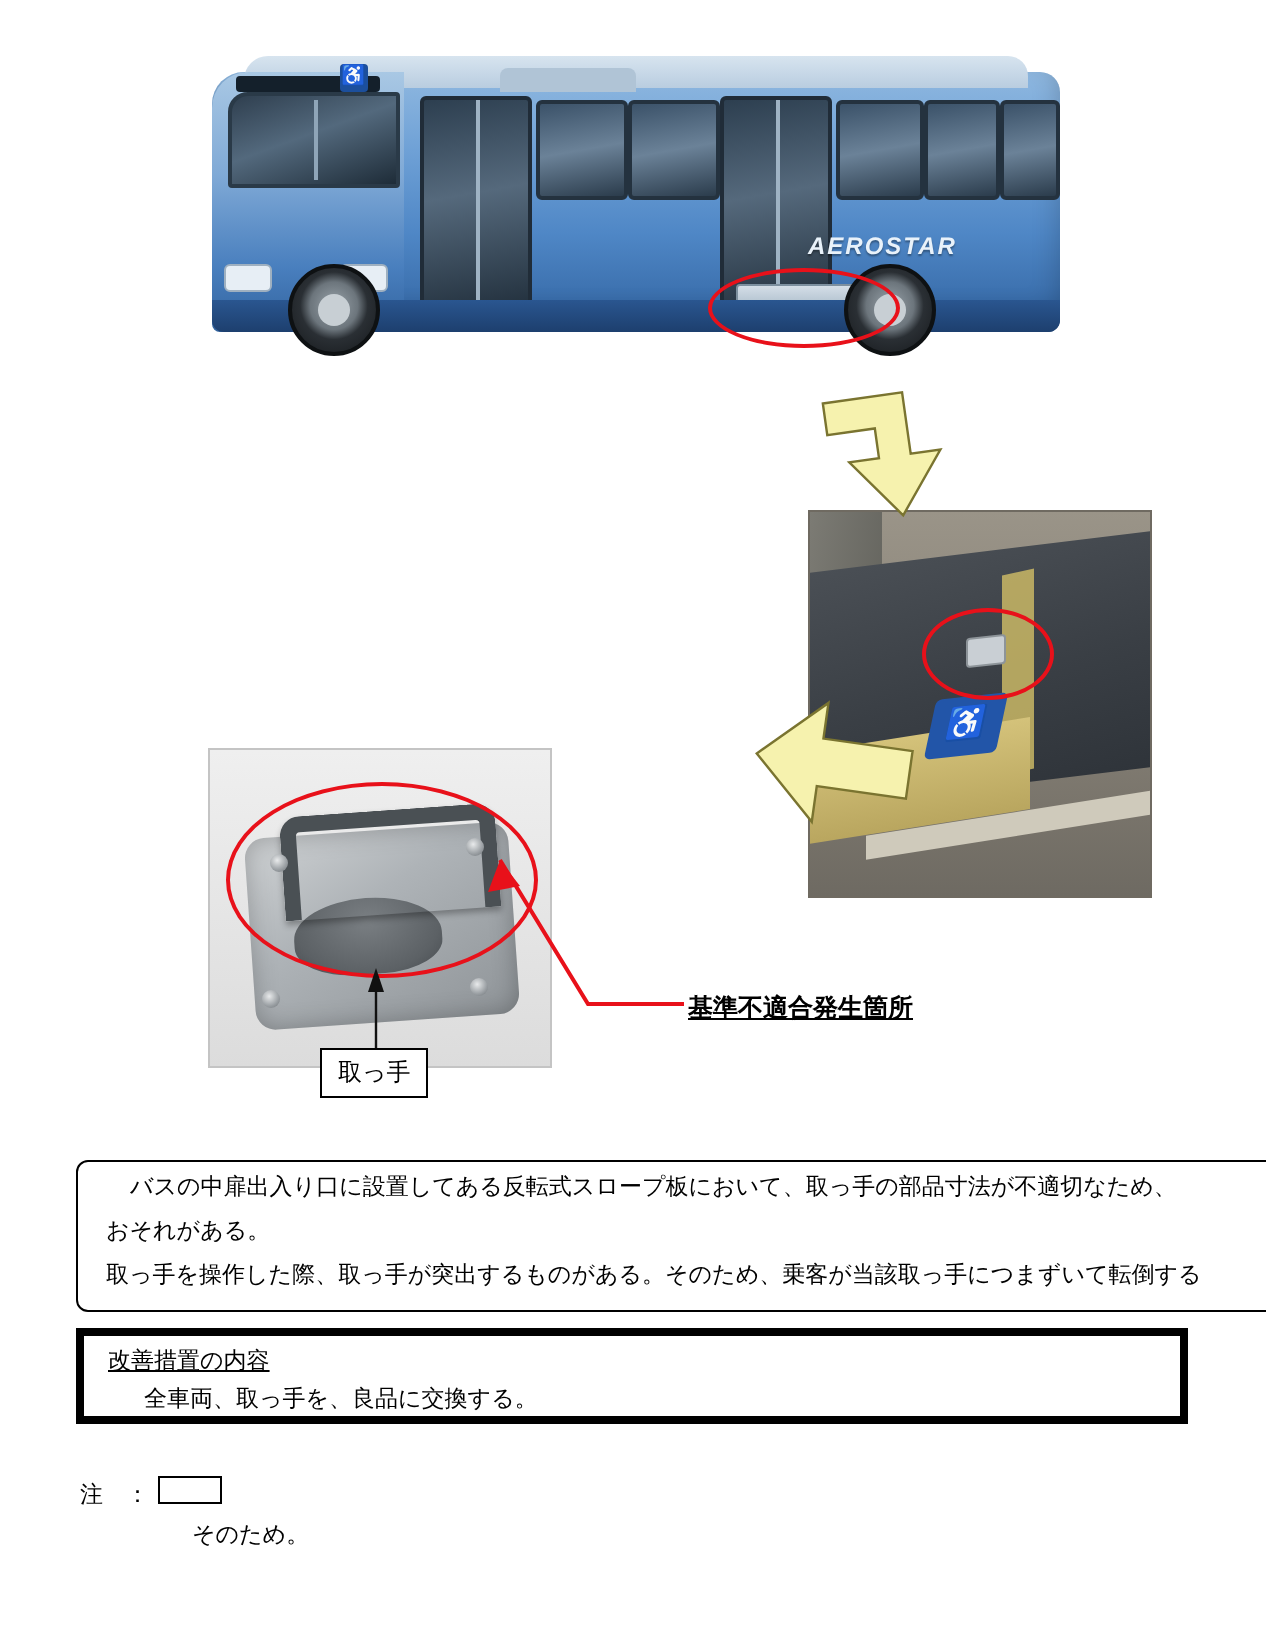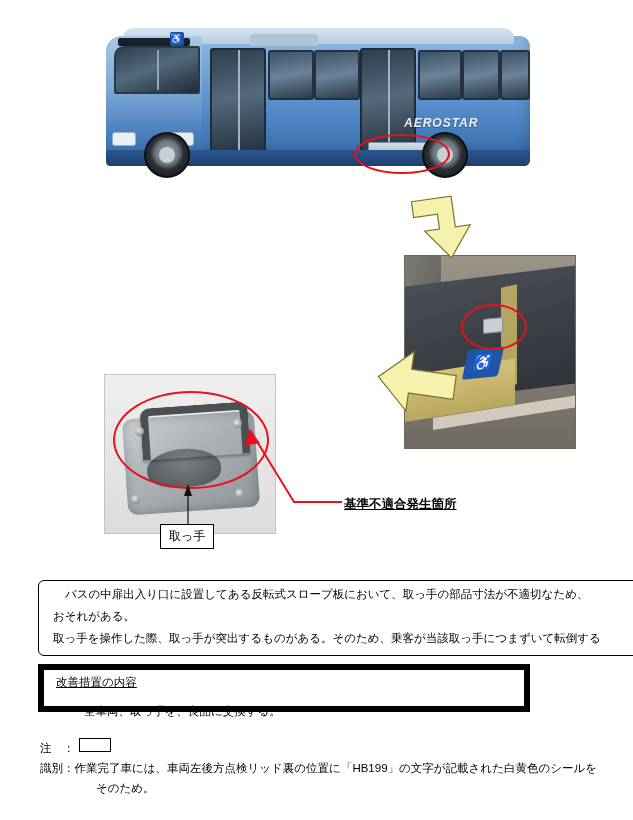--- a/index.html
+++ b/index.html
@@ -361,9 +361,9 @@
     position: absolute;
     left: 38px;
     top: 664px;
-    width: 492px;
+    width: 556px;
     height: 48px;
-    border: 6px solid #000000;
+    border: 4px solid #000000;
     box-sizing: border-box;
     padding: 5px 12px 0 12px;
   }

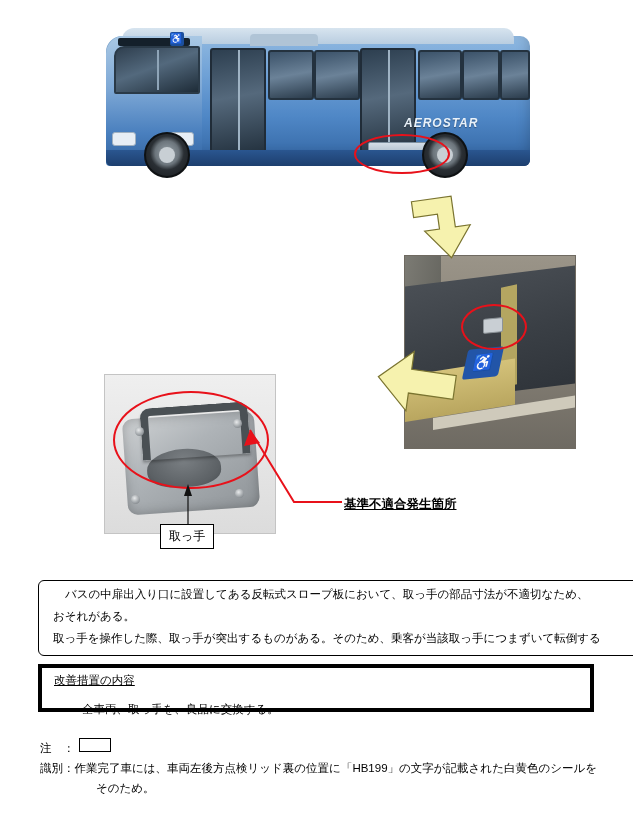--- a/index.html
+++ b/index.html
@@ -374,7 +374,7 @@
   }
   .measure-body {
     font-size: 11.5px;
-    margin: 14px;
+    margin: 4px;
     text-indent: 14px;
   }
 

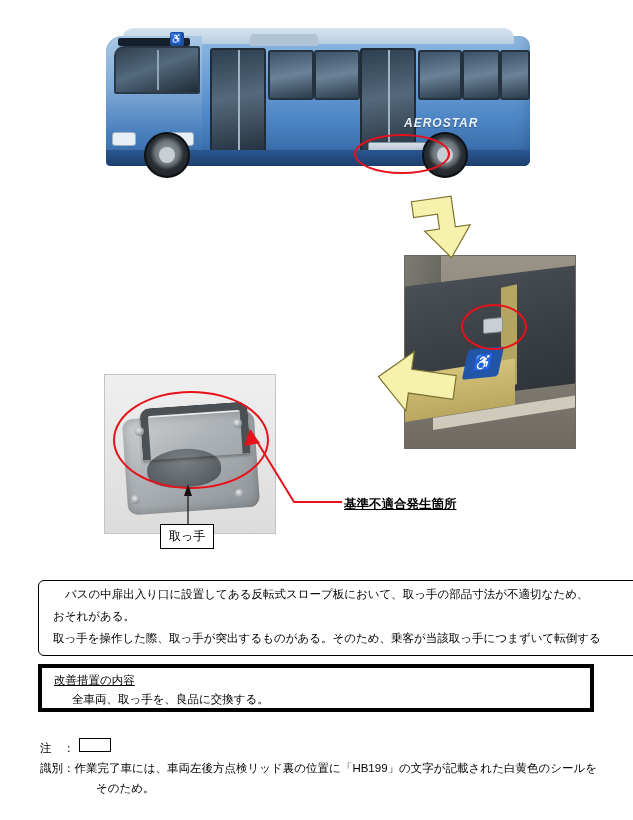--- a/index.html
+++ b/index.html
@@ -500,10 +500,6 @@
     <span class="note-key">注　：</span>
     <span class="note-swatch"></span>
   </div>
-  <div class="note-row">
-    <span class="note-key">識別：</span>
-    <span>作業完了車には、車両左後方点検リッド裏の位置に「HB199」の文字が記載された白黄色のシールを</span>
-  </div>
   <div class="note-indent">そのため。</div>
 </div>
 

